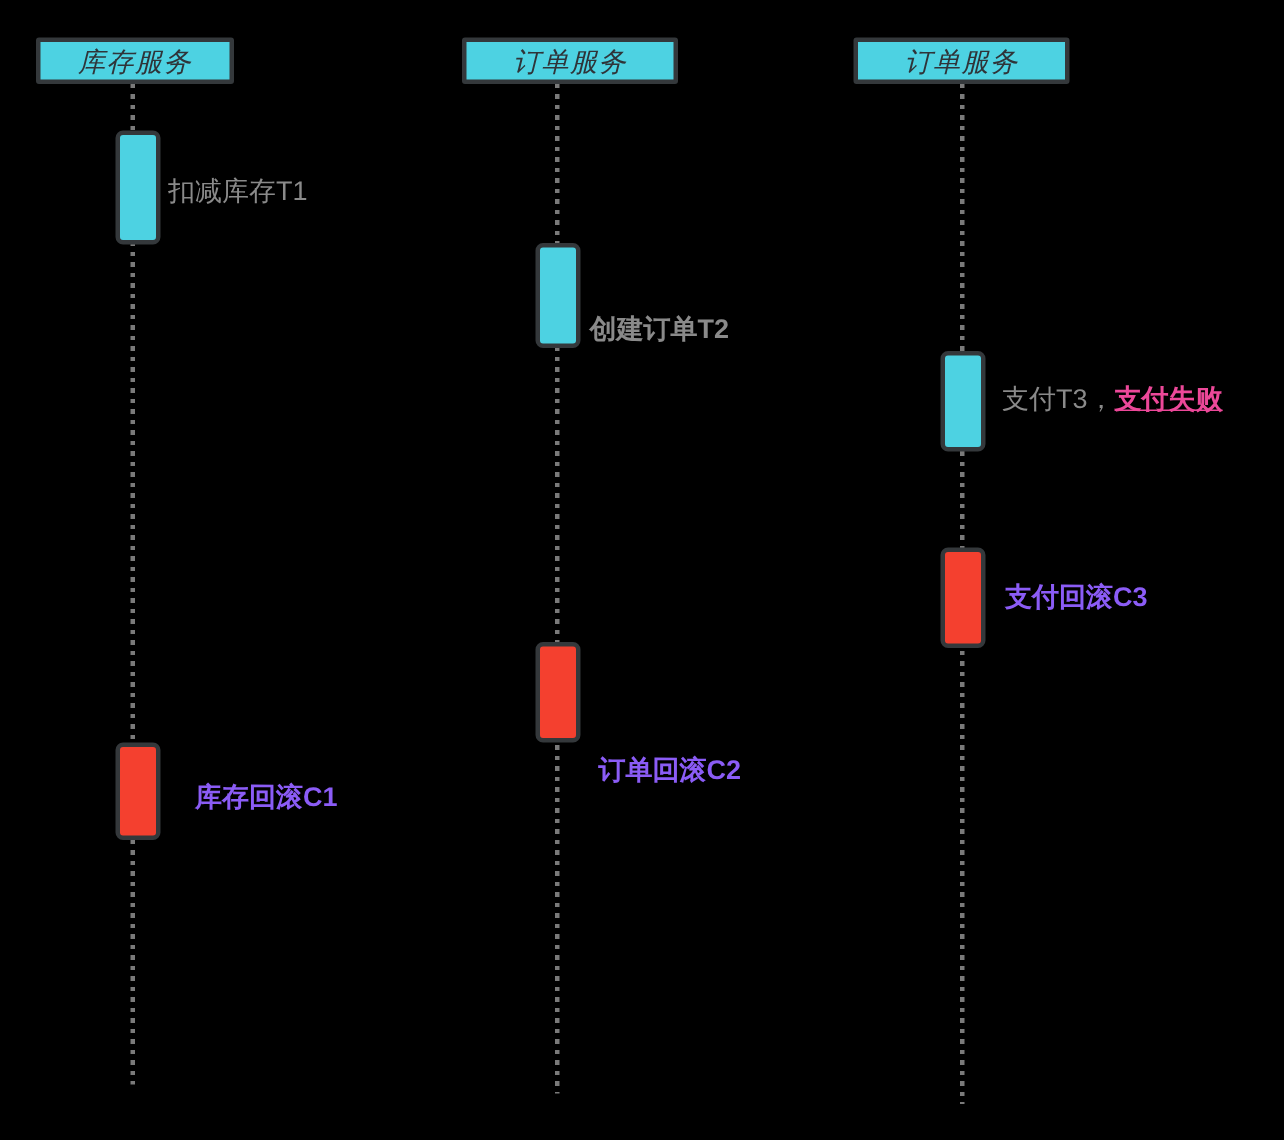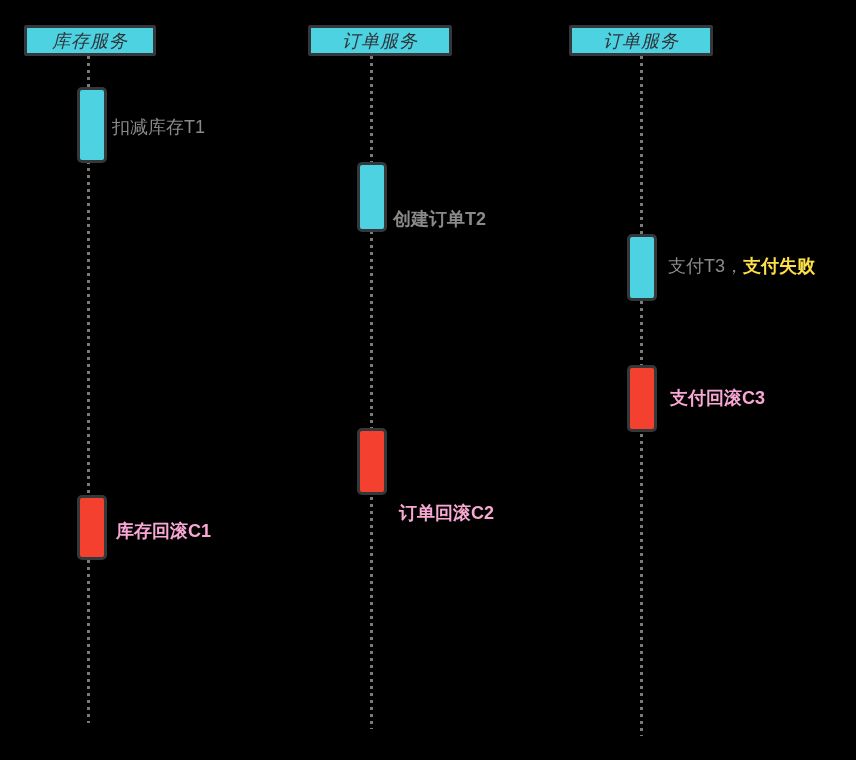--- a/index.html
+++ b/index.html
@@ -61,7 +61,7 @@
   }
   .lbl.gray  { color: #8a8a8a; font-weight: 400; }
   .lbl.red   { color: #f9a8d4; font-weight: 700; }
-  .lbl .alert { color: #fde047; font-weight: 700; }
+  .lbl .alert { color: #ec4899; font-weight: 700; text-decoration: underline; }
 </style>
 </head>
 <body>

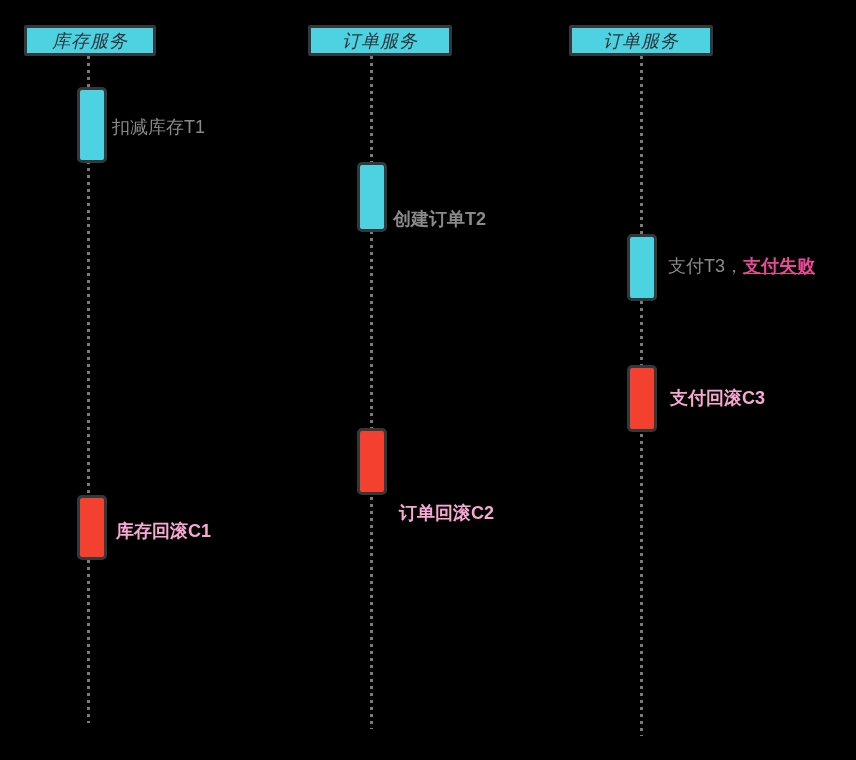--- a/index.html
+++ b/index.html
@@ -60,7 +60,7 @@
     white-space: nowrap;
   }
   .lbl.gray  { color: #8a8a8a; font-weight: 400; }
-  .lbl.red   { color: #f9a8d4; font-weight: 700; }
+  .lbl.red   { color: #8b5cf6; font-weight: 700; }
   .lbl .alert { color: #ec4899; font-weight: 700; text-decoration: underline; }
 </style>
 </head>

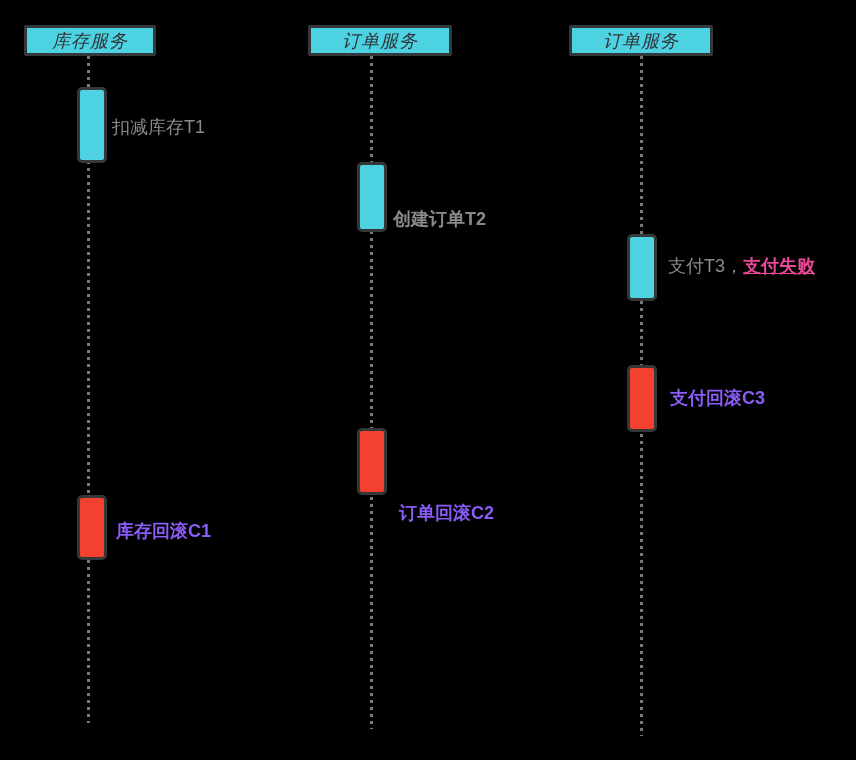--- a/index.html
+++ b/index.html
@@ -101,7 +101,7 @@
 
   <div class="lbl red" style="left:399px; top:455px;margin-top:47px;">订单回滚C2</div>
 
-  <div class="lbl red" style="left:116px; top:520px;">库存回滚C1</div>
+  <div class="lbl red" style="left:130px; top:520px;">库存回滚C1</div>
 
 </div>
 

